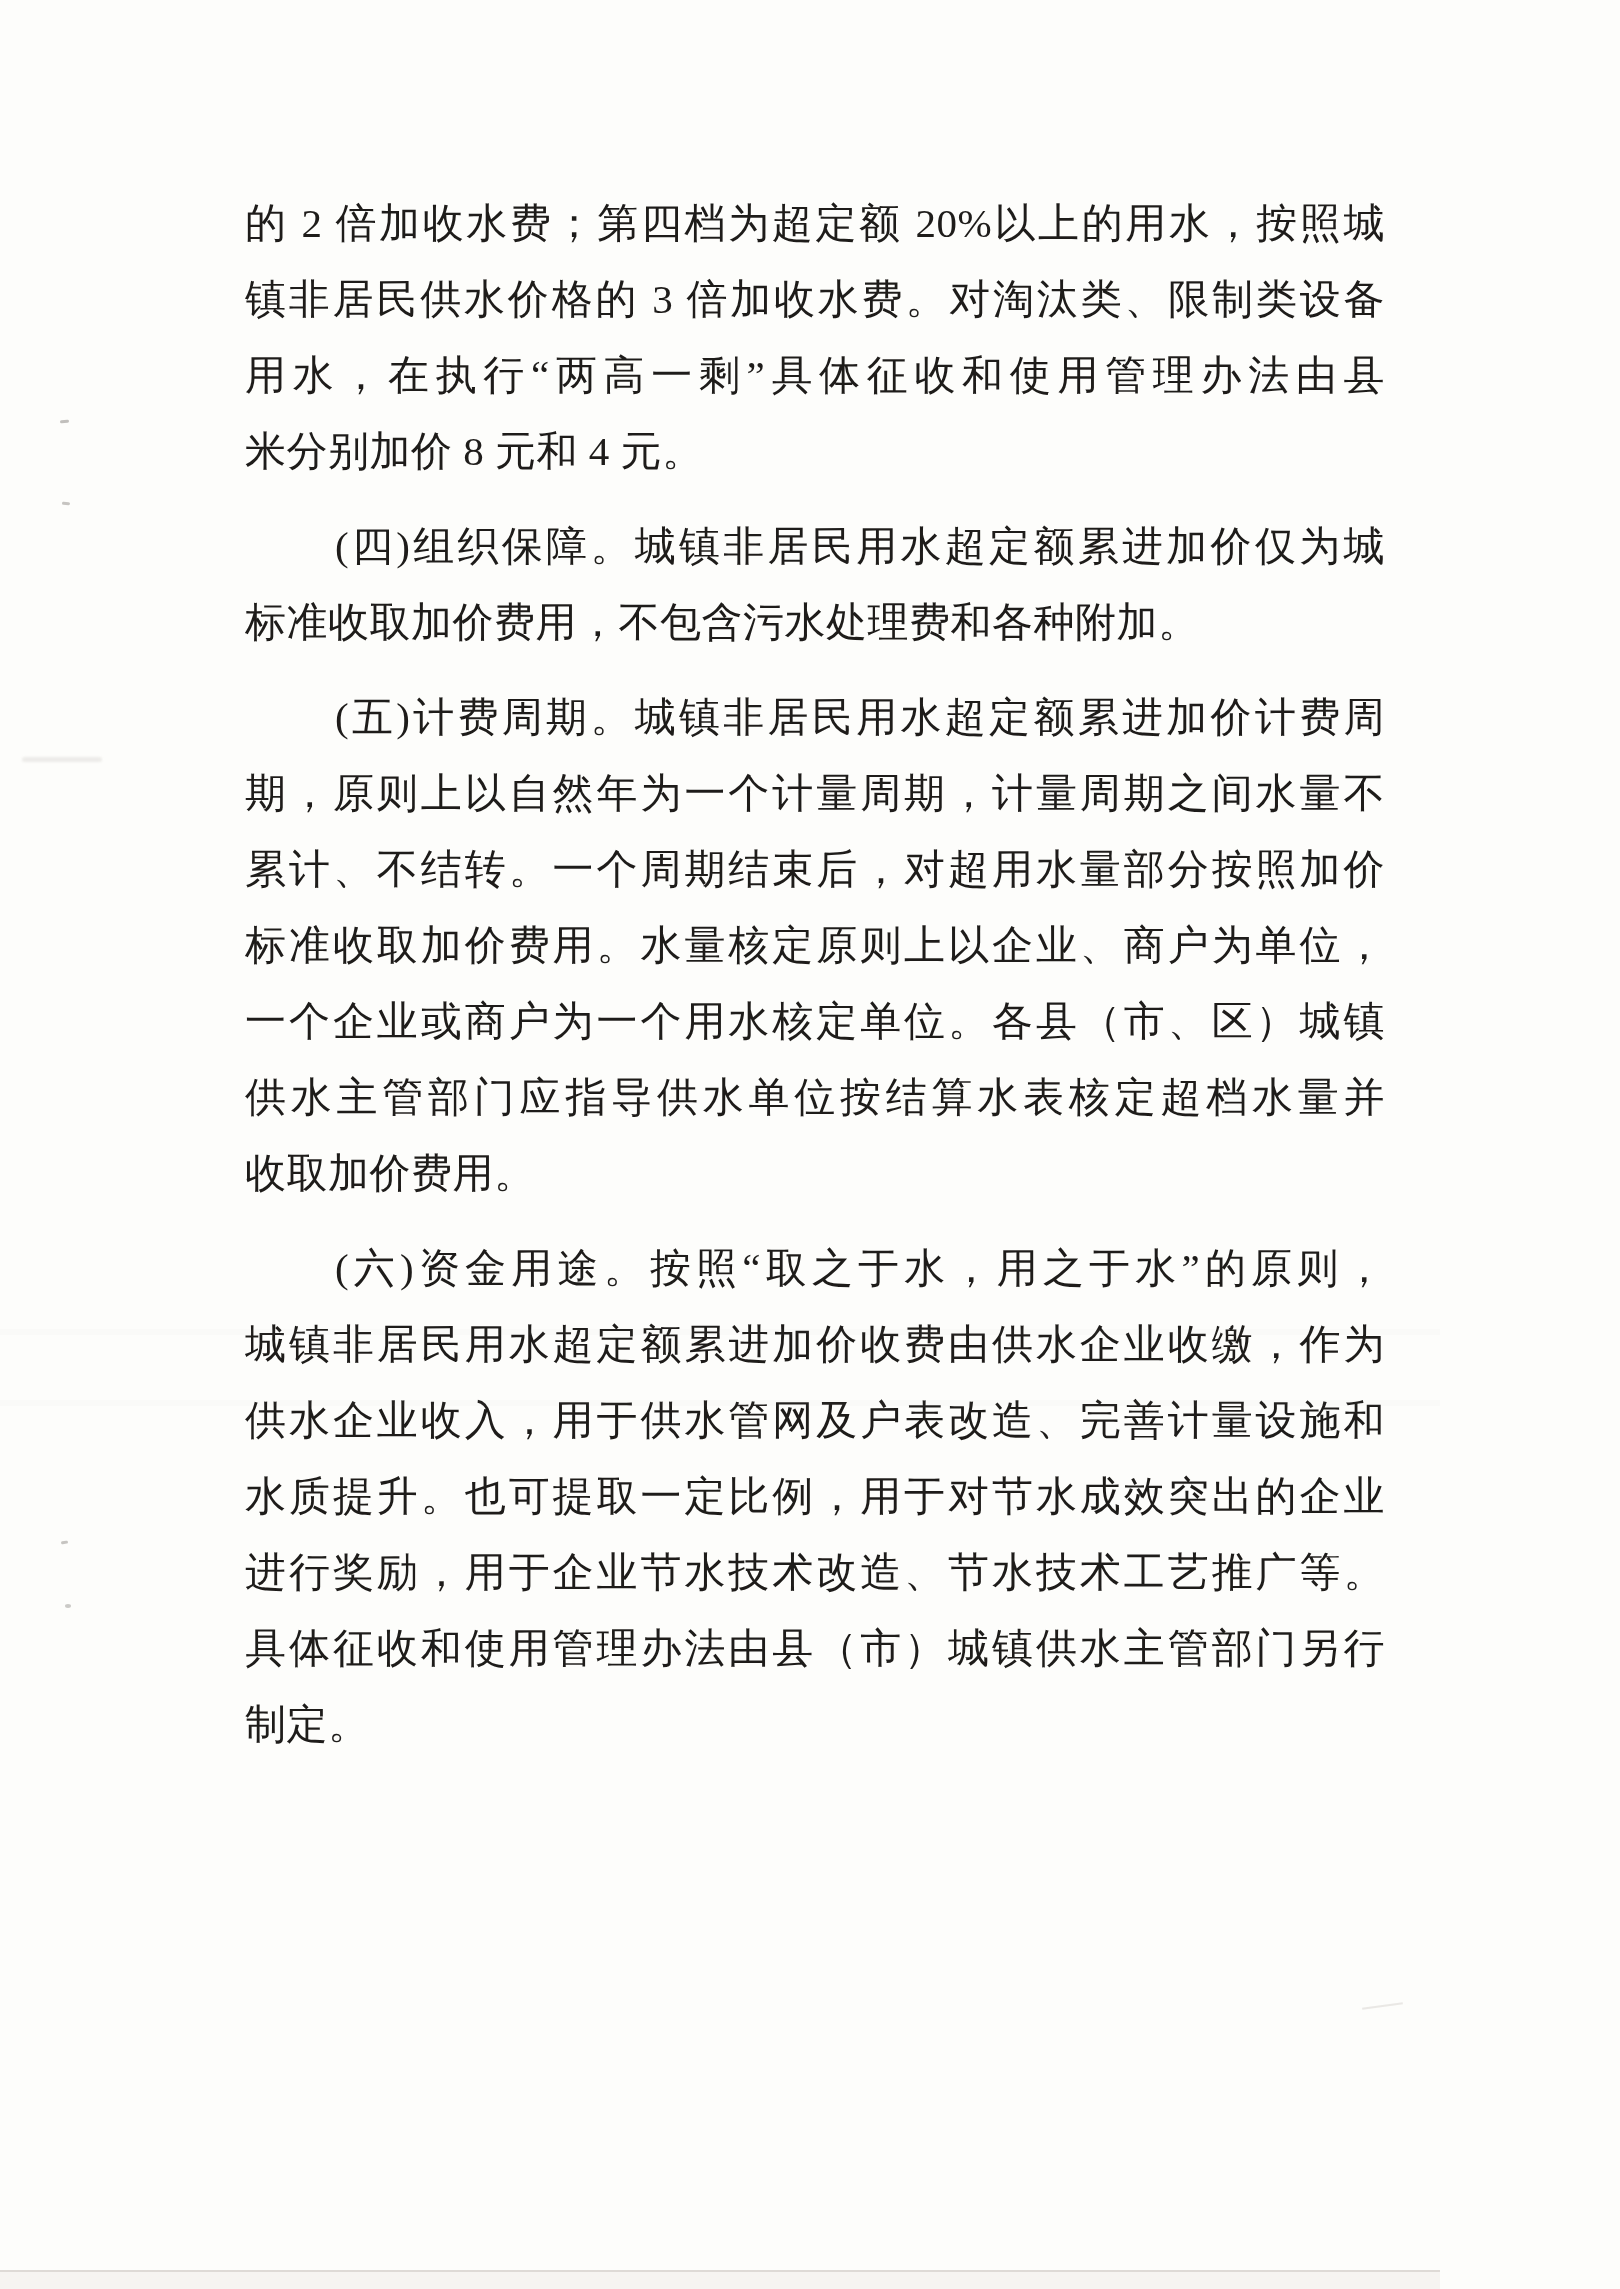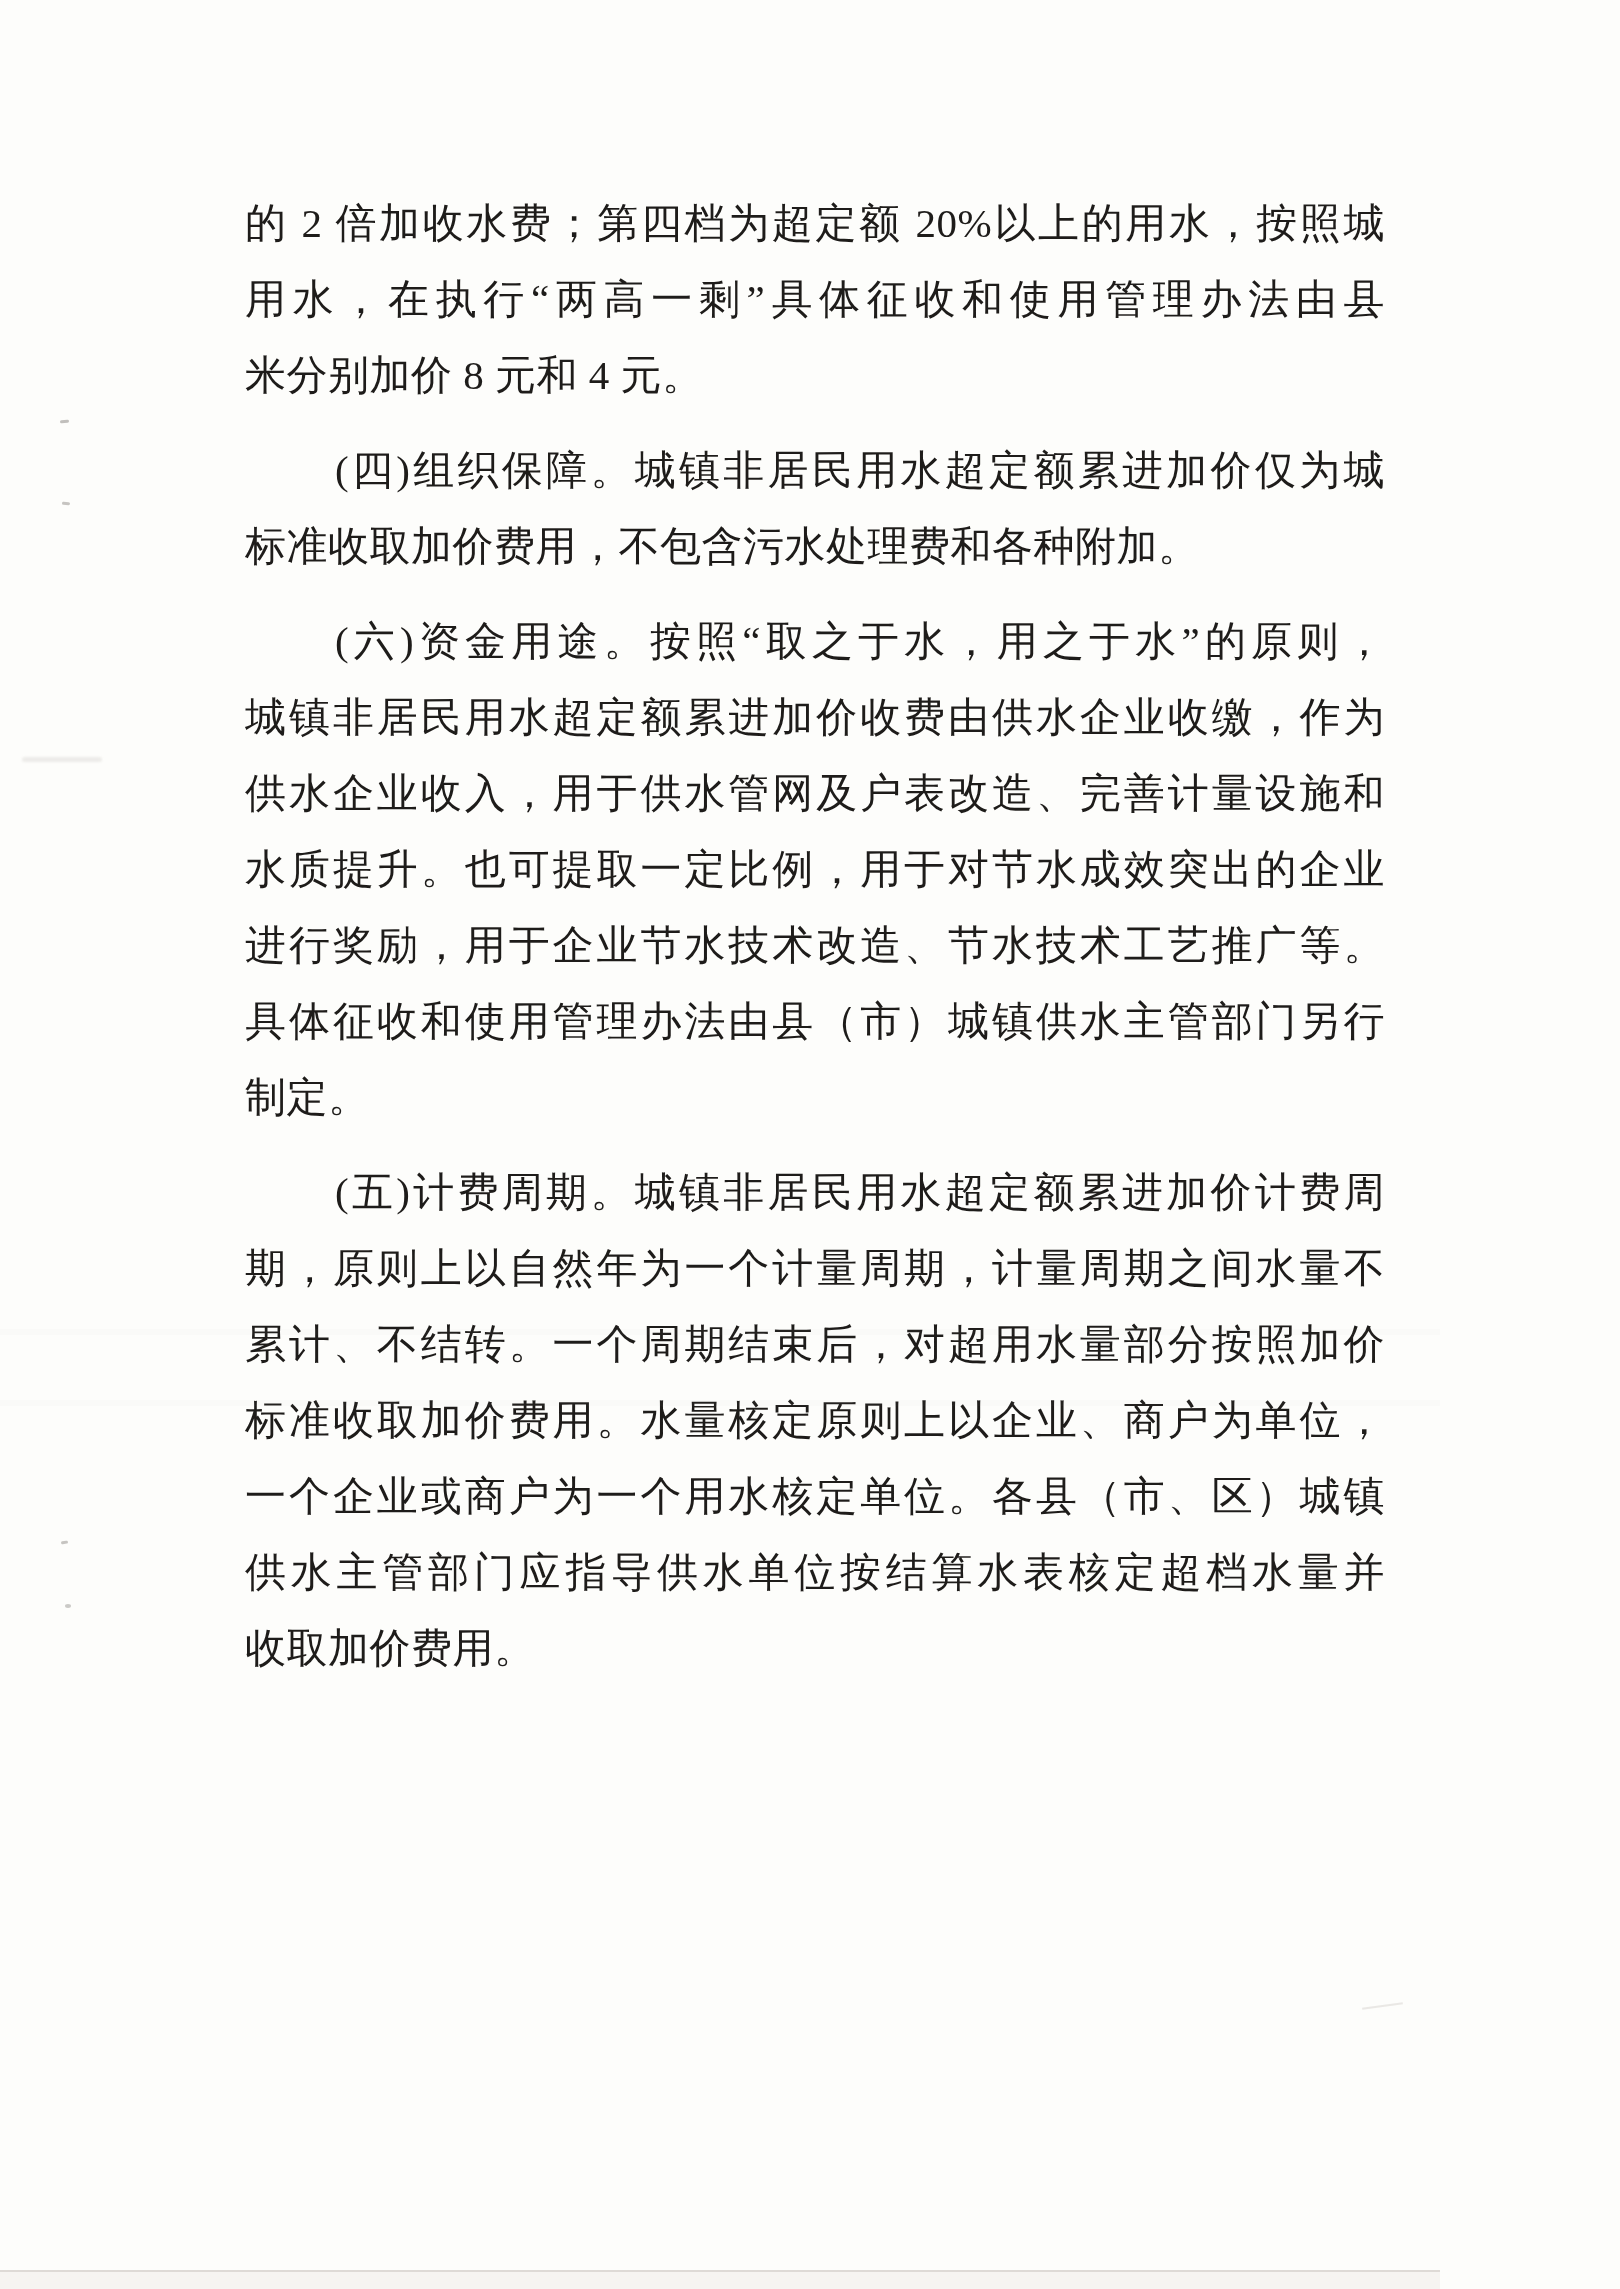--- a/index.html
+++ b/index.html
@@ -70,6 +70,7 @@
   <div class="text-block" style="color: rgb(30, 28, 26);">
       <div class="para body">
         <div class="line fill">的 2 倍加收水费；第四档为超定额 20%以上的用水，按照城</div>
+        <div class="line fill">镇非居民供水价格的 3 倍加收水费。对淘汰类、限制类设备</div>
         <div class="line fill">用水，在执行“两高一剩”具体征收和使用管理办法由县</div>
         <div class="line">米分别加价 8 元和 4 元。</div>
       </div>

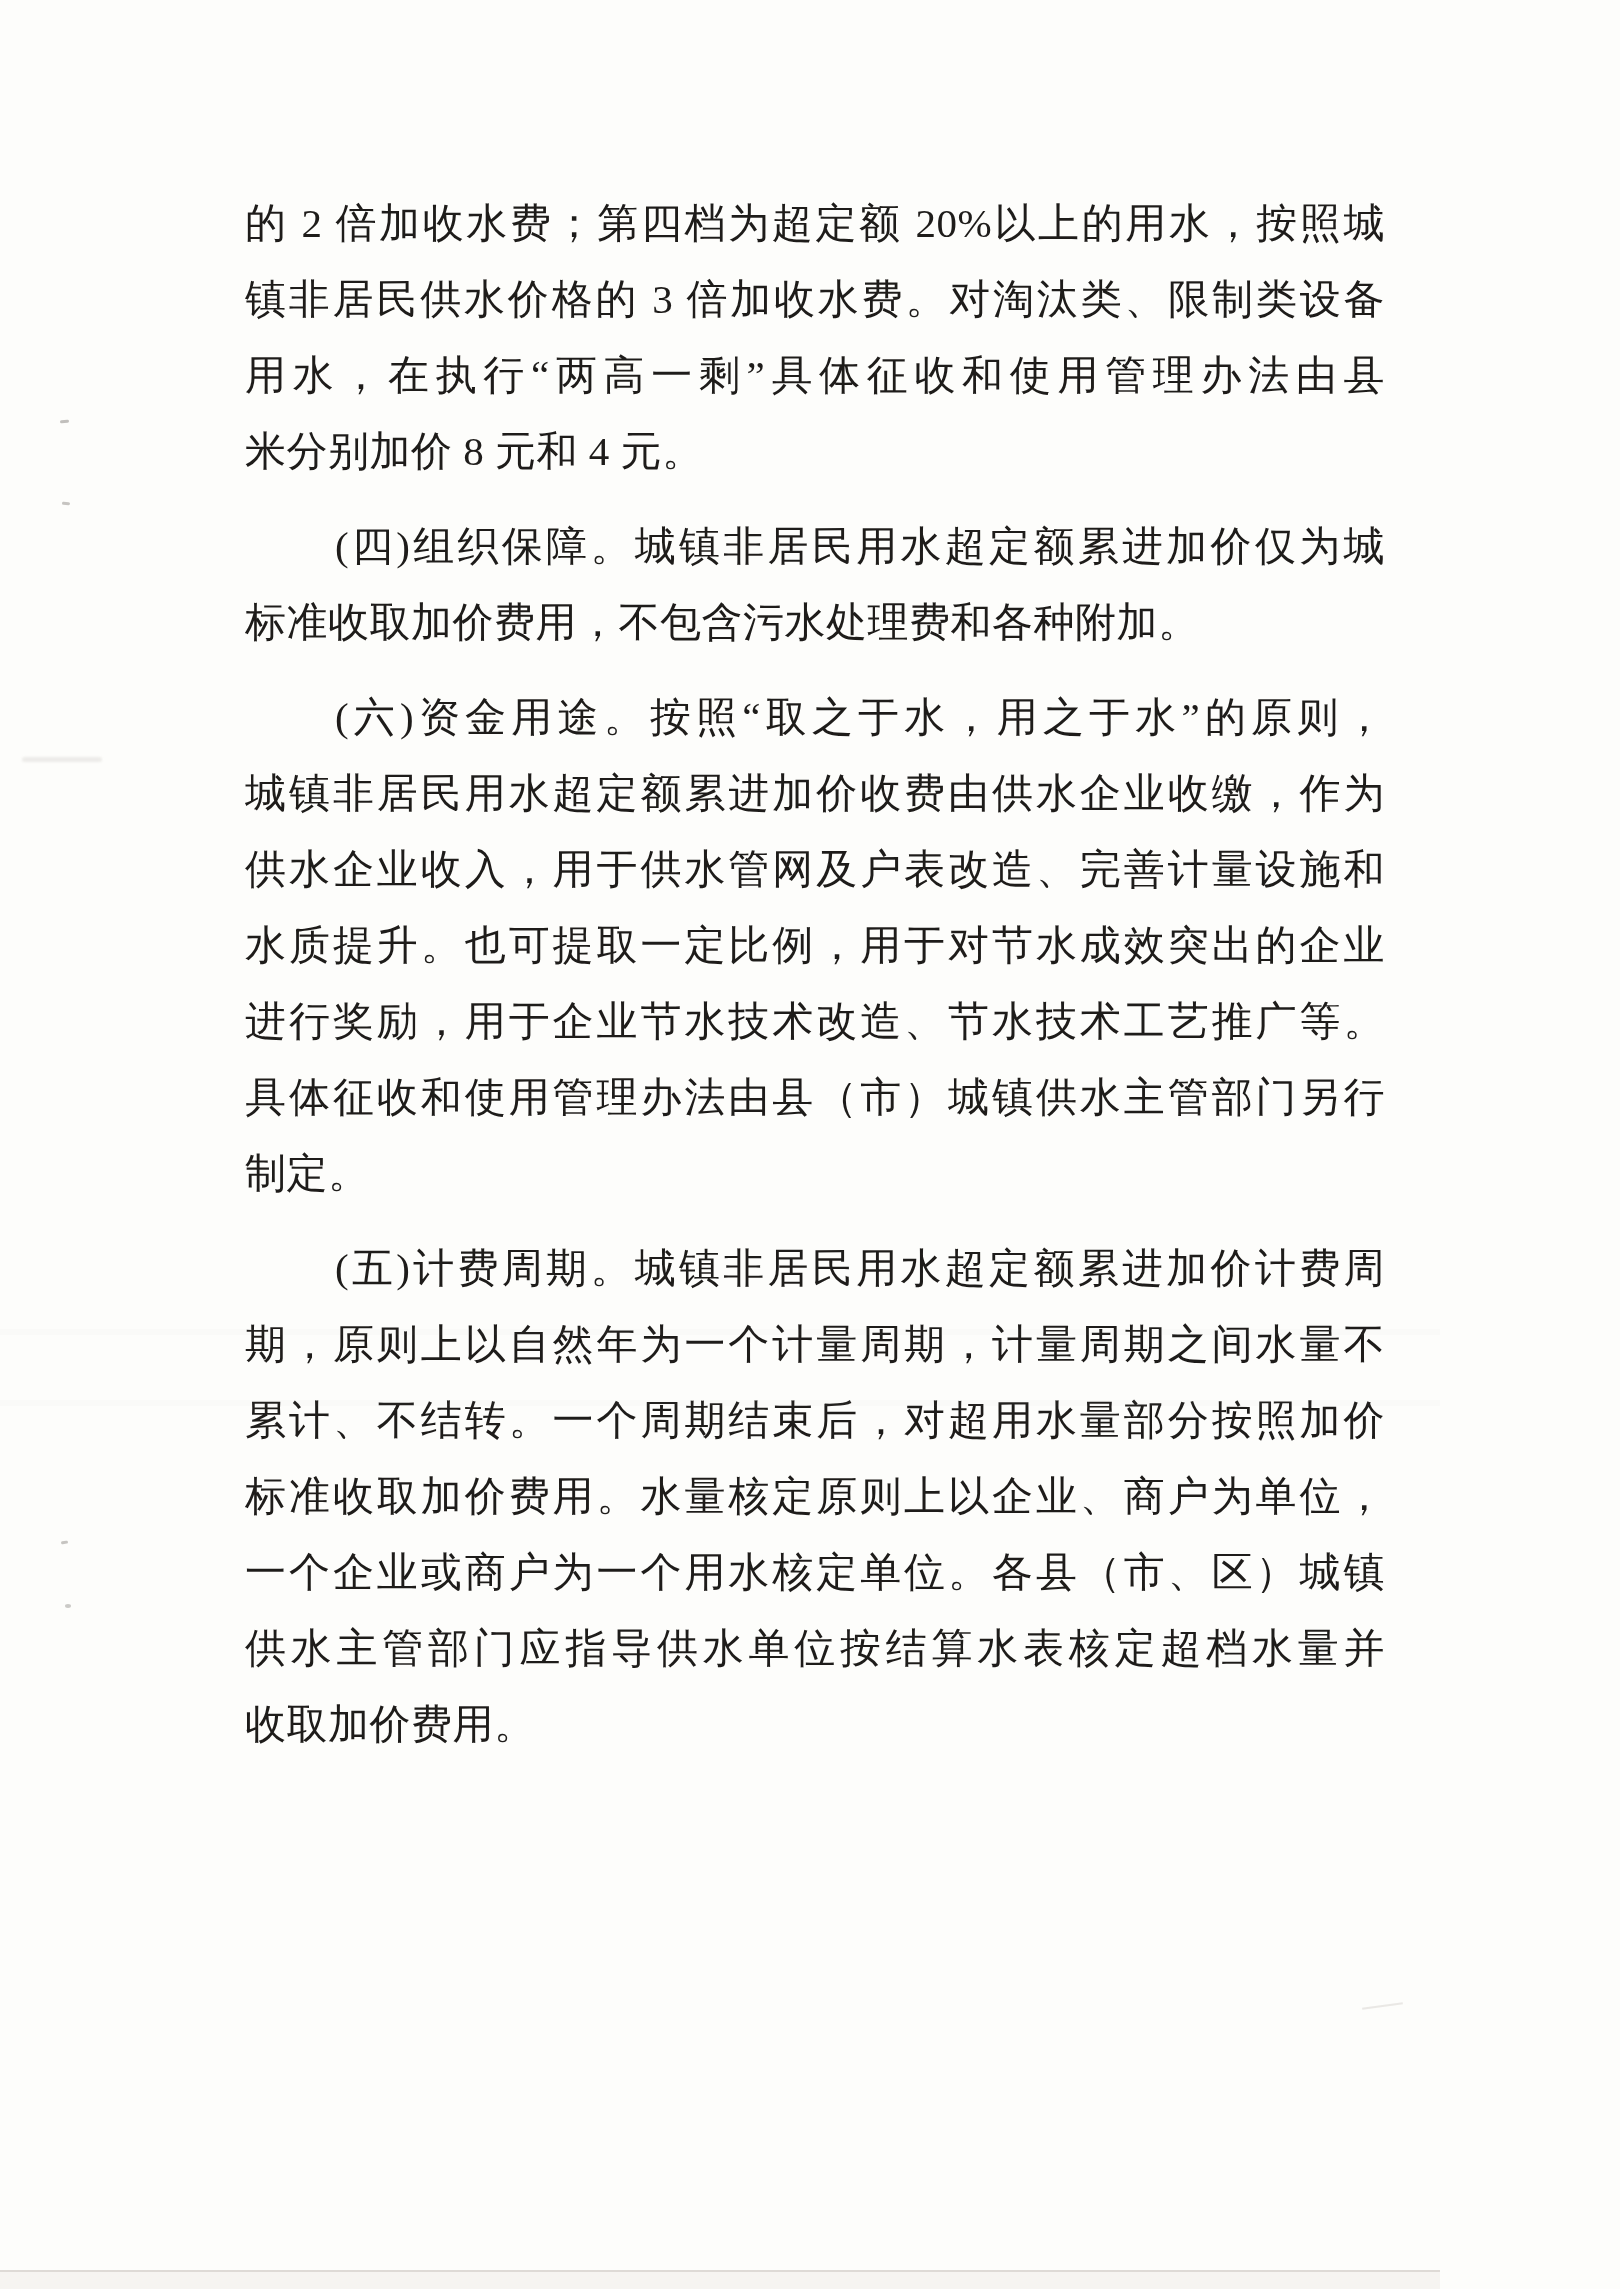--- a/index.html
+++ b/index.html
@@ -79,6 +79,15 @@
         <div class="line">标准收取加价费用，不包含污水处理费和各种附加。</div>
       </div>
       <div class="para body indent">
+        <div class="line fill">(五)计费周期。城镇非居民用水超定额累进加价计费周</div>
+        <div class="line fill">期，原则上以自然年为一个计量周期，计量周期之间水量不</div>
+        <div class="line fill">累计、不结转。一个周期结束后，对超用水量部分按照加价</div>
+        <div class="line fill">标准收取加价费用。水量核定原则上以企业、商户为单位，</div>
+        <div class="line fill">一个企业或商户为一个用水核定单位。各县（市、区）城镇</div>
+        <div class="line fill">供水主管部门应指导供水单位按结算水表核定超档水量并</div>
+        <div class="line">收取加价费用。</div>
+      </div>
+      <div class="para body indent">
         <div class="line fill">(六)资金用途。按照“取之于水，用之于水”的原则，</div>
         <div class="line fill">城镇非居民用水超定额累进加价收费由供水企业收缴，作为</div>
         <div class="line fill">供水企业收入，用于供水管网及户表改造、完善计量设施和</div>
@@ -86,15 +95,6 @@
         <div class="line fill">进行奖励，用于企业节水技术改造、节水技术工艺推广等。</div>
         <div class="line fill">具体征收和使用管理办法由县（市）城镇供水主管部门另行</div>
         <div class="line">制定。</div>
-      </div>
-      <div class="para body indent">
-        <div class="line fill">(五)计费周期。城镇非居民用水超定额累进加价计费周</div>
-        <div class="line fill">期，原则上以自然年为一个计量周期，计量周期之间水量不</div>
-        <div class="line fill">累计、不结转。一个周期结束后，对超用水量部分按照加价</div>
-        <div class="line fill">标准收取加价费用。水量核定原则上以企业、商户为单位，</div>
-        <div class="line fill">一个企业或商户为一个用水核定单位。各县（市、区）城镇</div>
-        <div class="line fill">供水主管部门应指导供水单位按结算水表核定超档水量并</div>
-        <div class="line">收取加价费用。</div>
       </div>
     </div>
 

